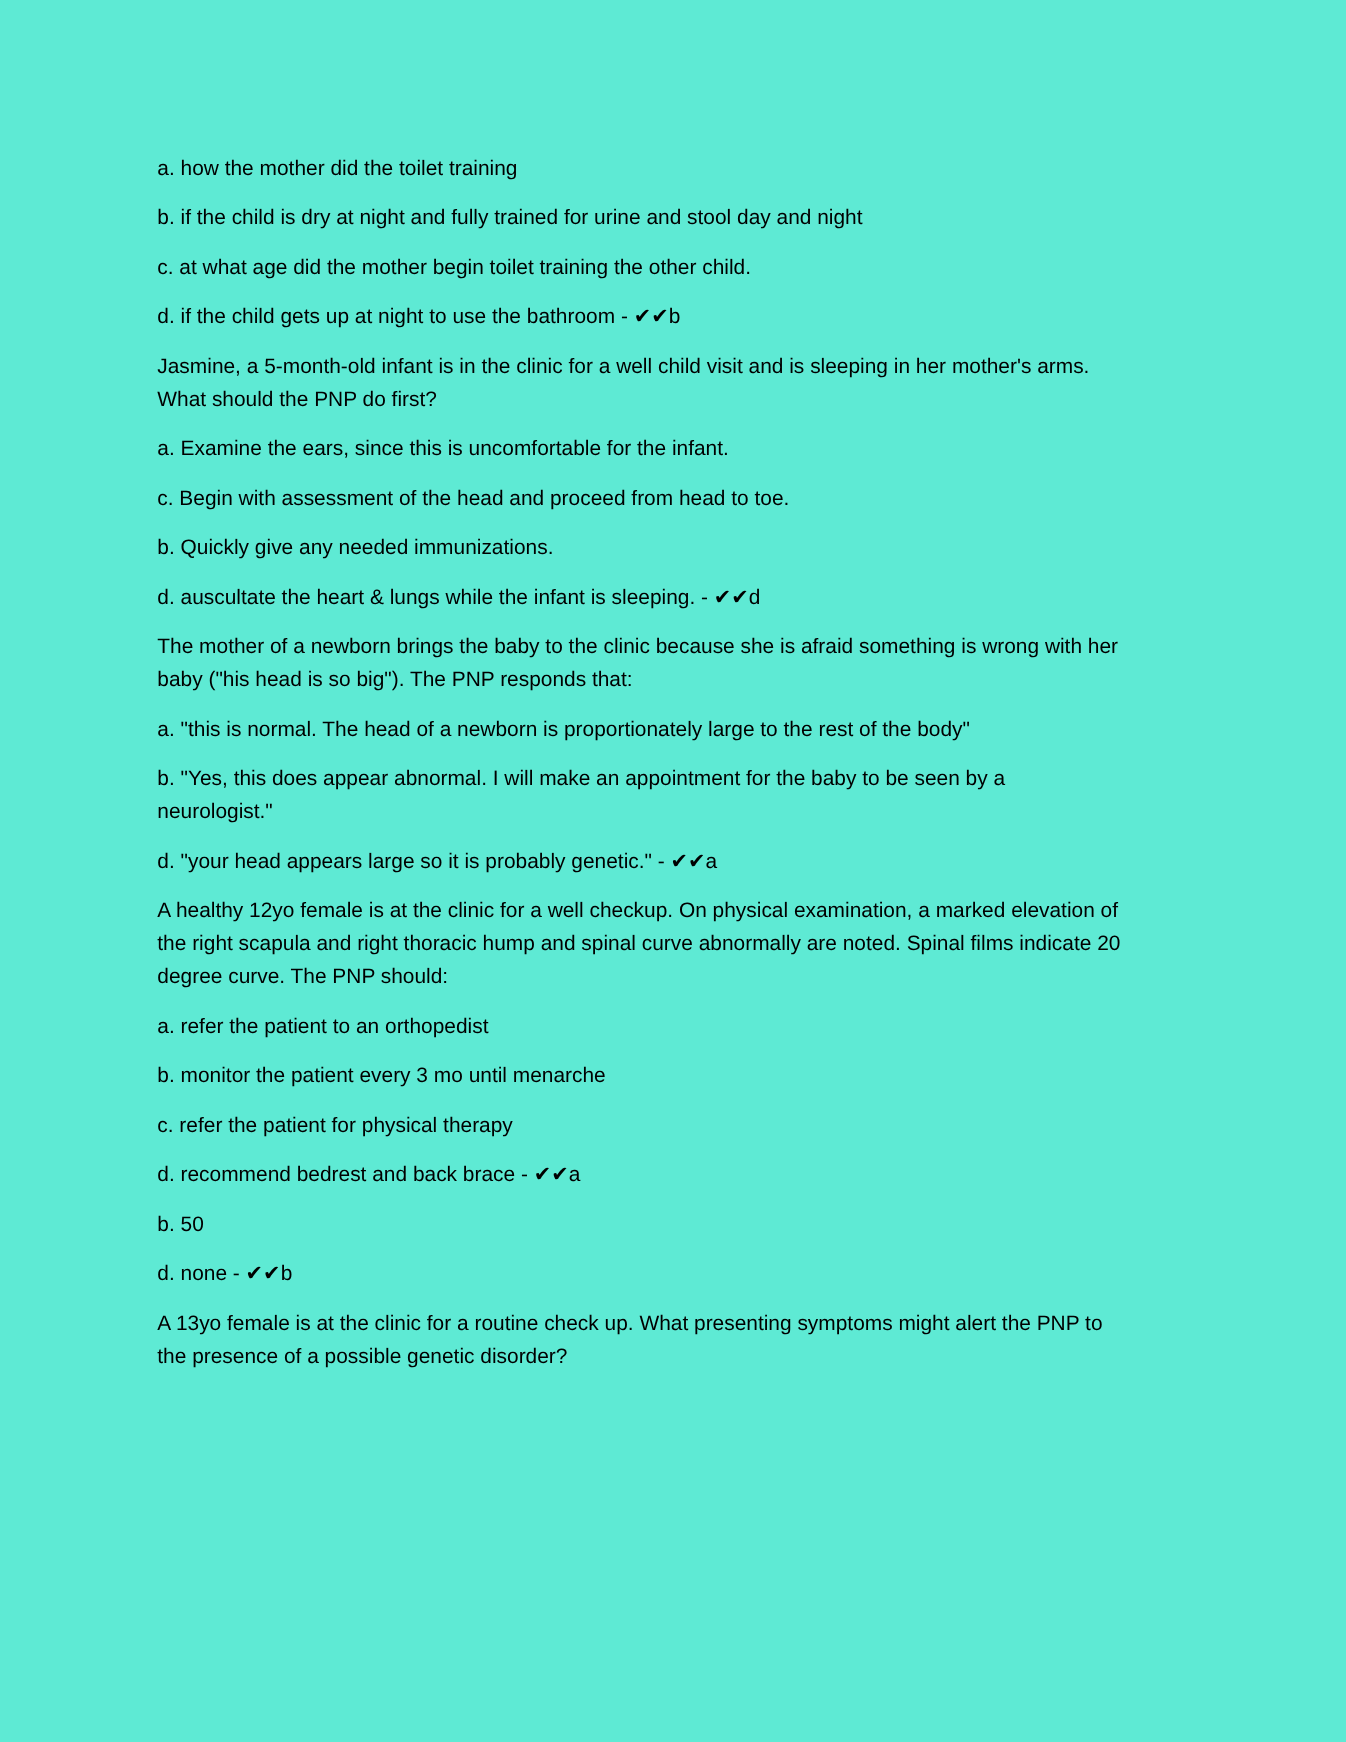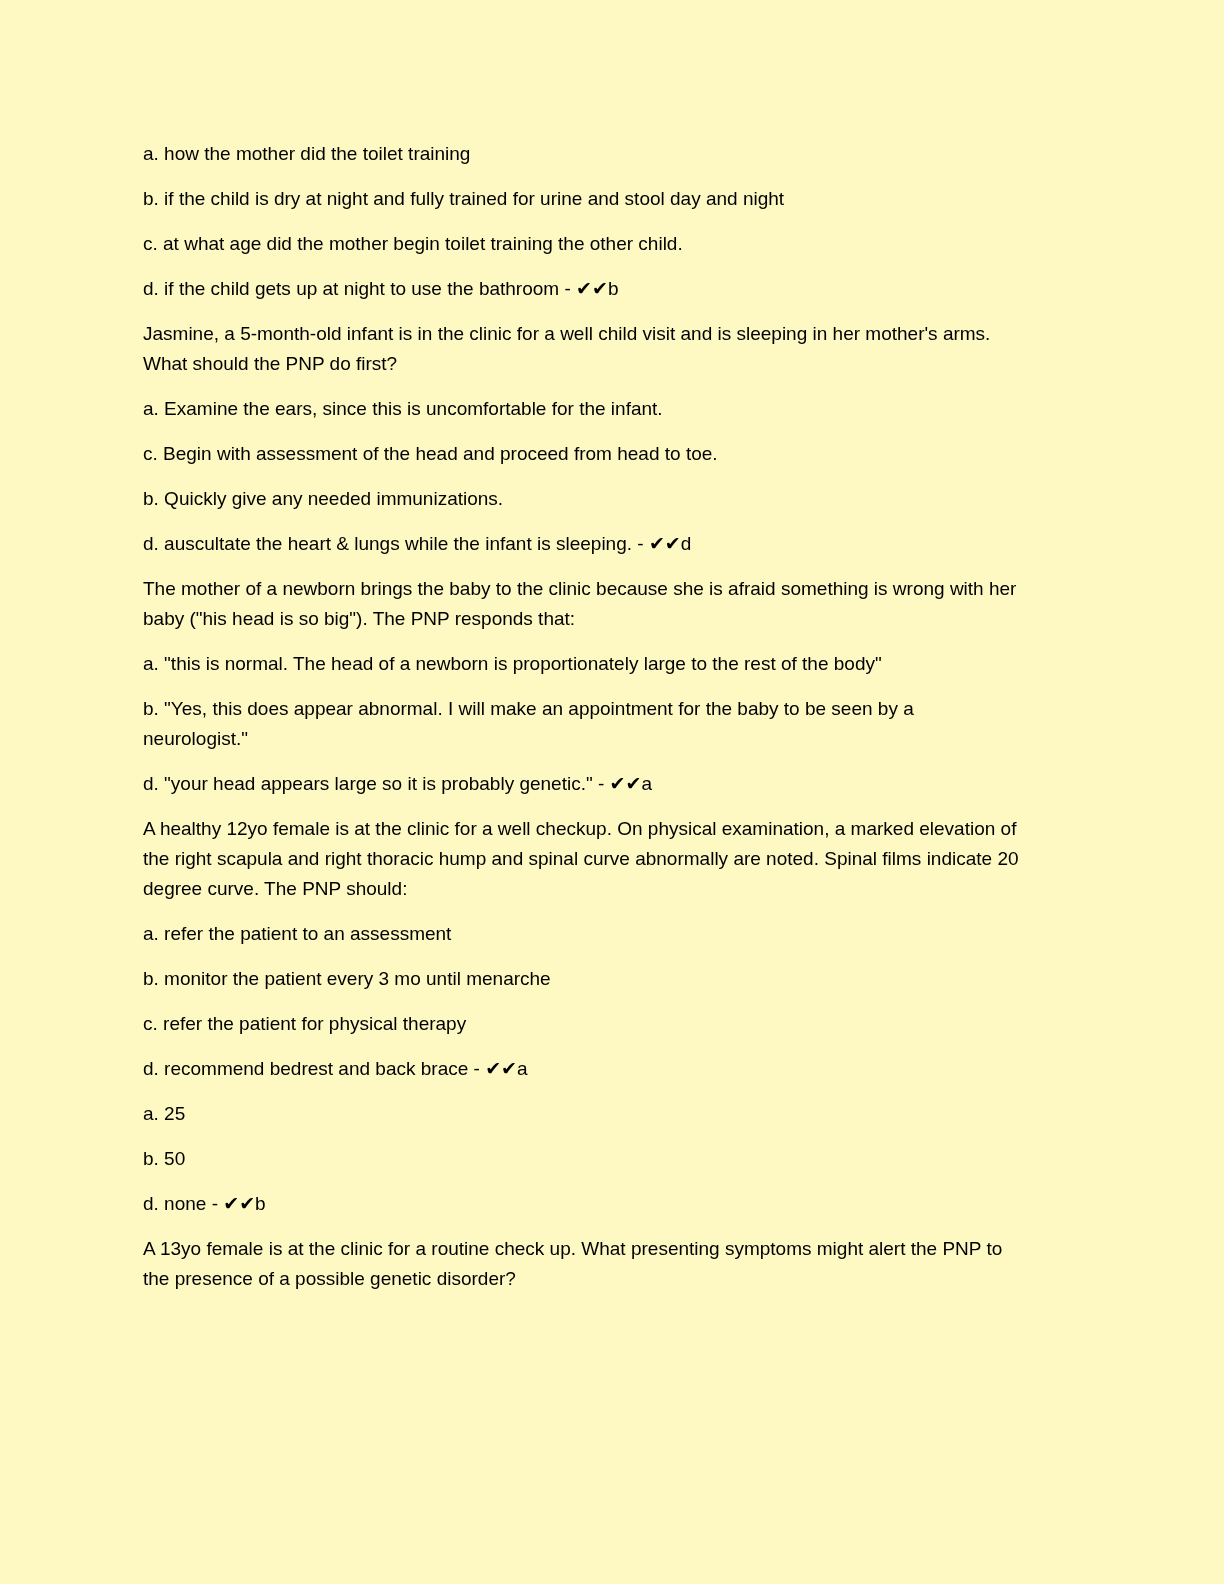--- a/index.html
+++ b/index.html
@@ -12,7 +12,7 @@
     width: 1224px;
     height: 1584px;
     box-sizing: border-box;
-    background: #fef9c3;
+    background: #5eead4;
     color: #000000;
     padding: 139px 110px 0 143px;
     overflow: hidden;

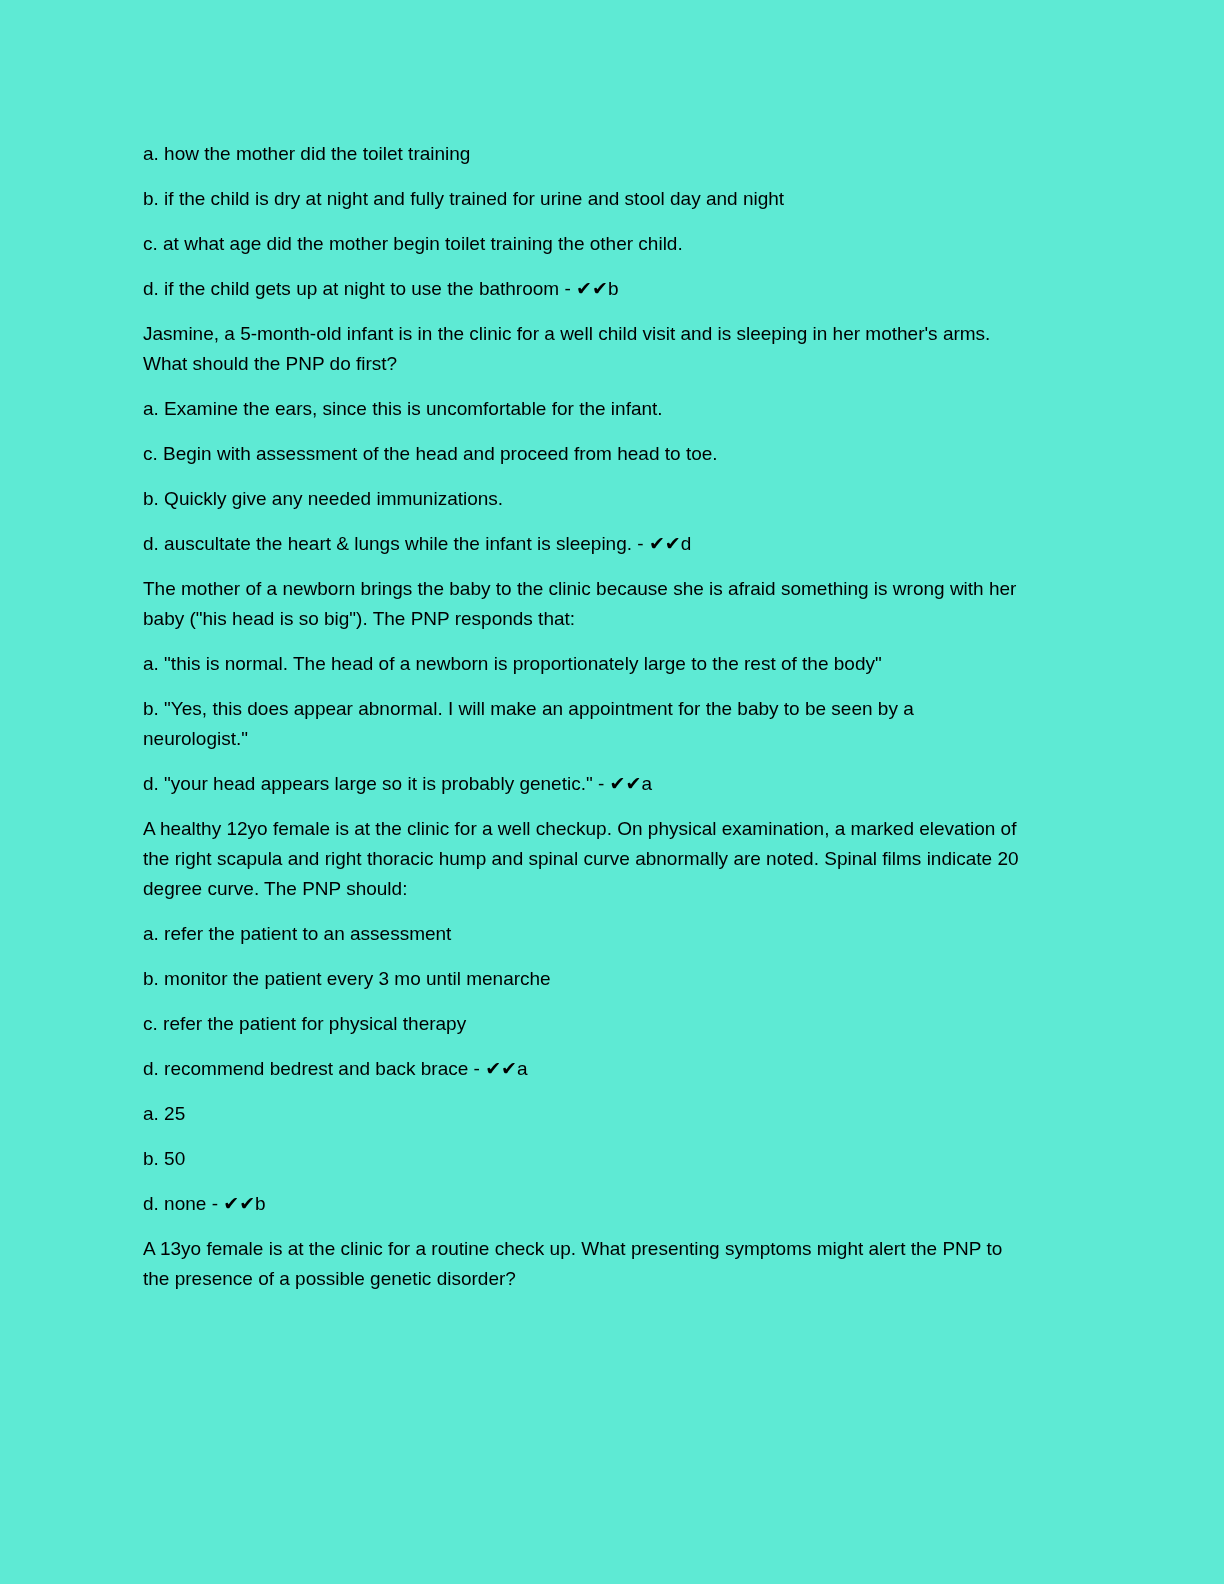--- a/index.html
+++ b/index.html
@@ -50,7 +50,7 @@
   <p class="para">A healthy 12yo female is at the clinic for a well checkup. On physical examination, a marked elevation of
 the right scapula and right thoracic hump and spinal curve abnormally are noted. Spinal films indicate 20
 degree curve. The PNP should:</p>
-  <p class="para">a. refer the patient to an assessment</p>
+  <p class="para">a. refer the patient to an orthopedist</p>
   <p class="para">b. monitor the patient every 3 mo until menarche</p>
   <p class="para">c. refer the patient for physical therapy</p>
   <p class="para">d. recommend bedrest and back brace - ✔✔a</p>

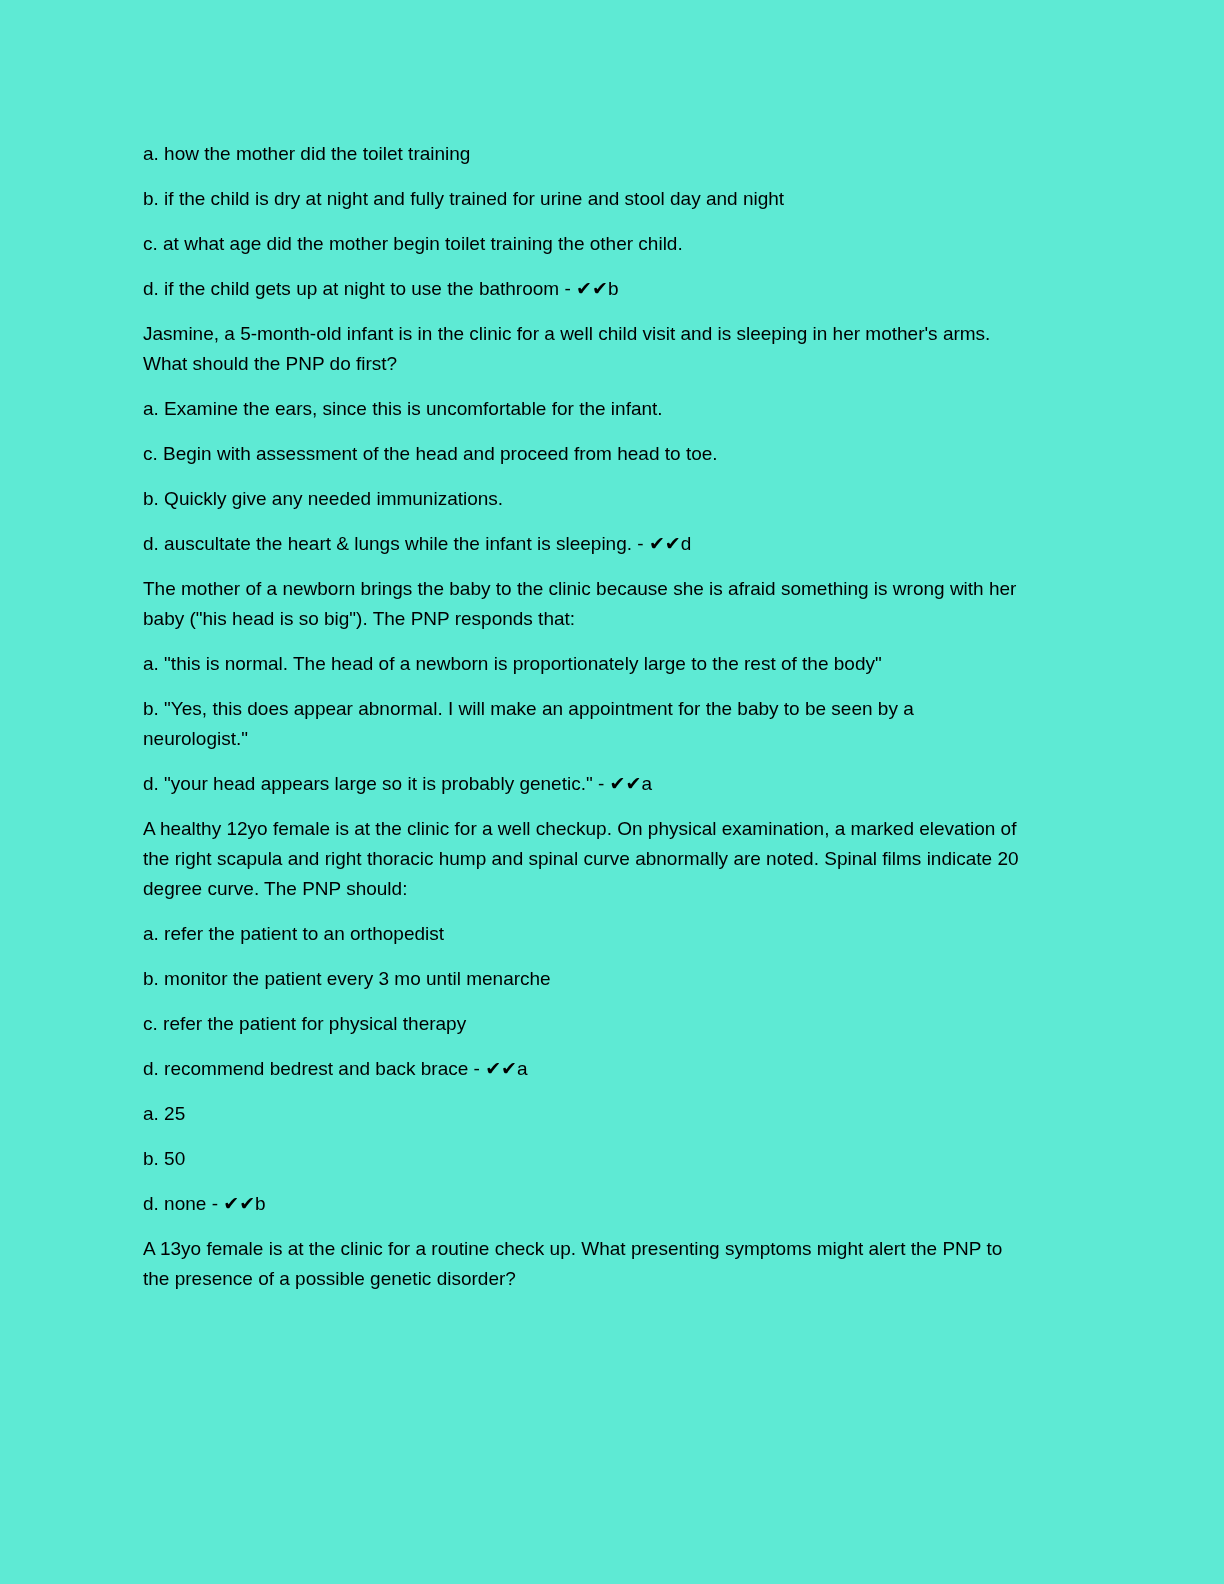--- a/index.html
+++ b/index.html
@@ -54,7 +54,6 @@
   <p class="para">b. monitor the patient every 3 mo until menarche</p>
   <p class="para">c. refer the patient for physical therapy</p>
   <p class="para">d. recommend bedrest and back brace - ✔✔a</p>
-  <p class="para">a. 25</p>
   <p class="para">b. 50</p>
   <p class="para">d. none - ✔✔b</p>
   <p class="para">A 13yo female is at the clinic for a routine check up. What presenting symptoms might alert the PNP to

